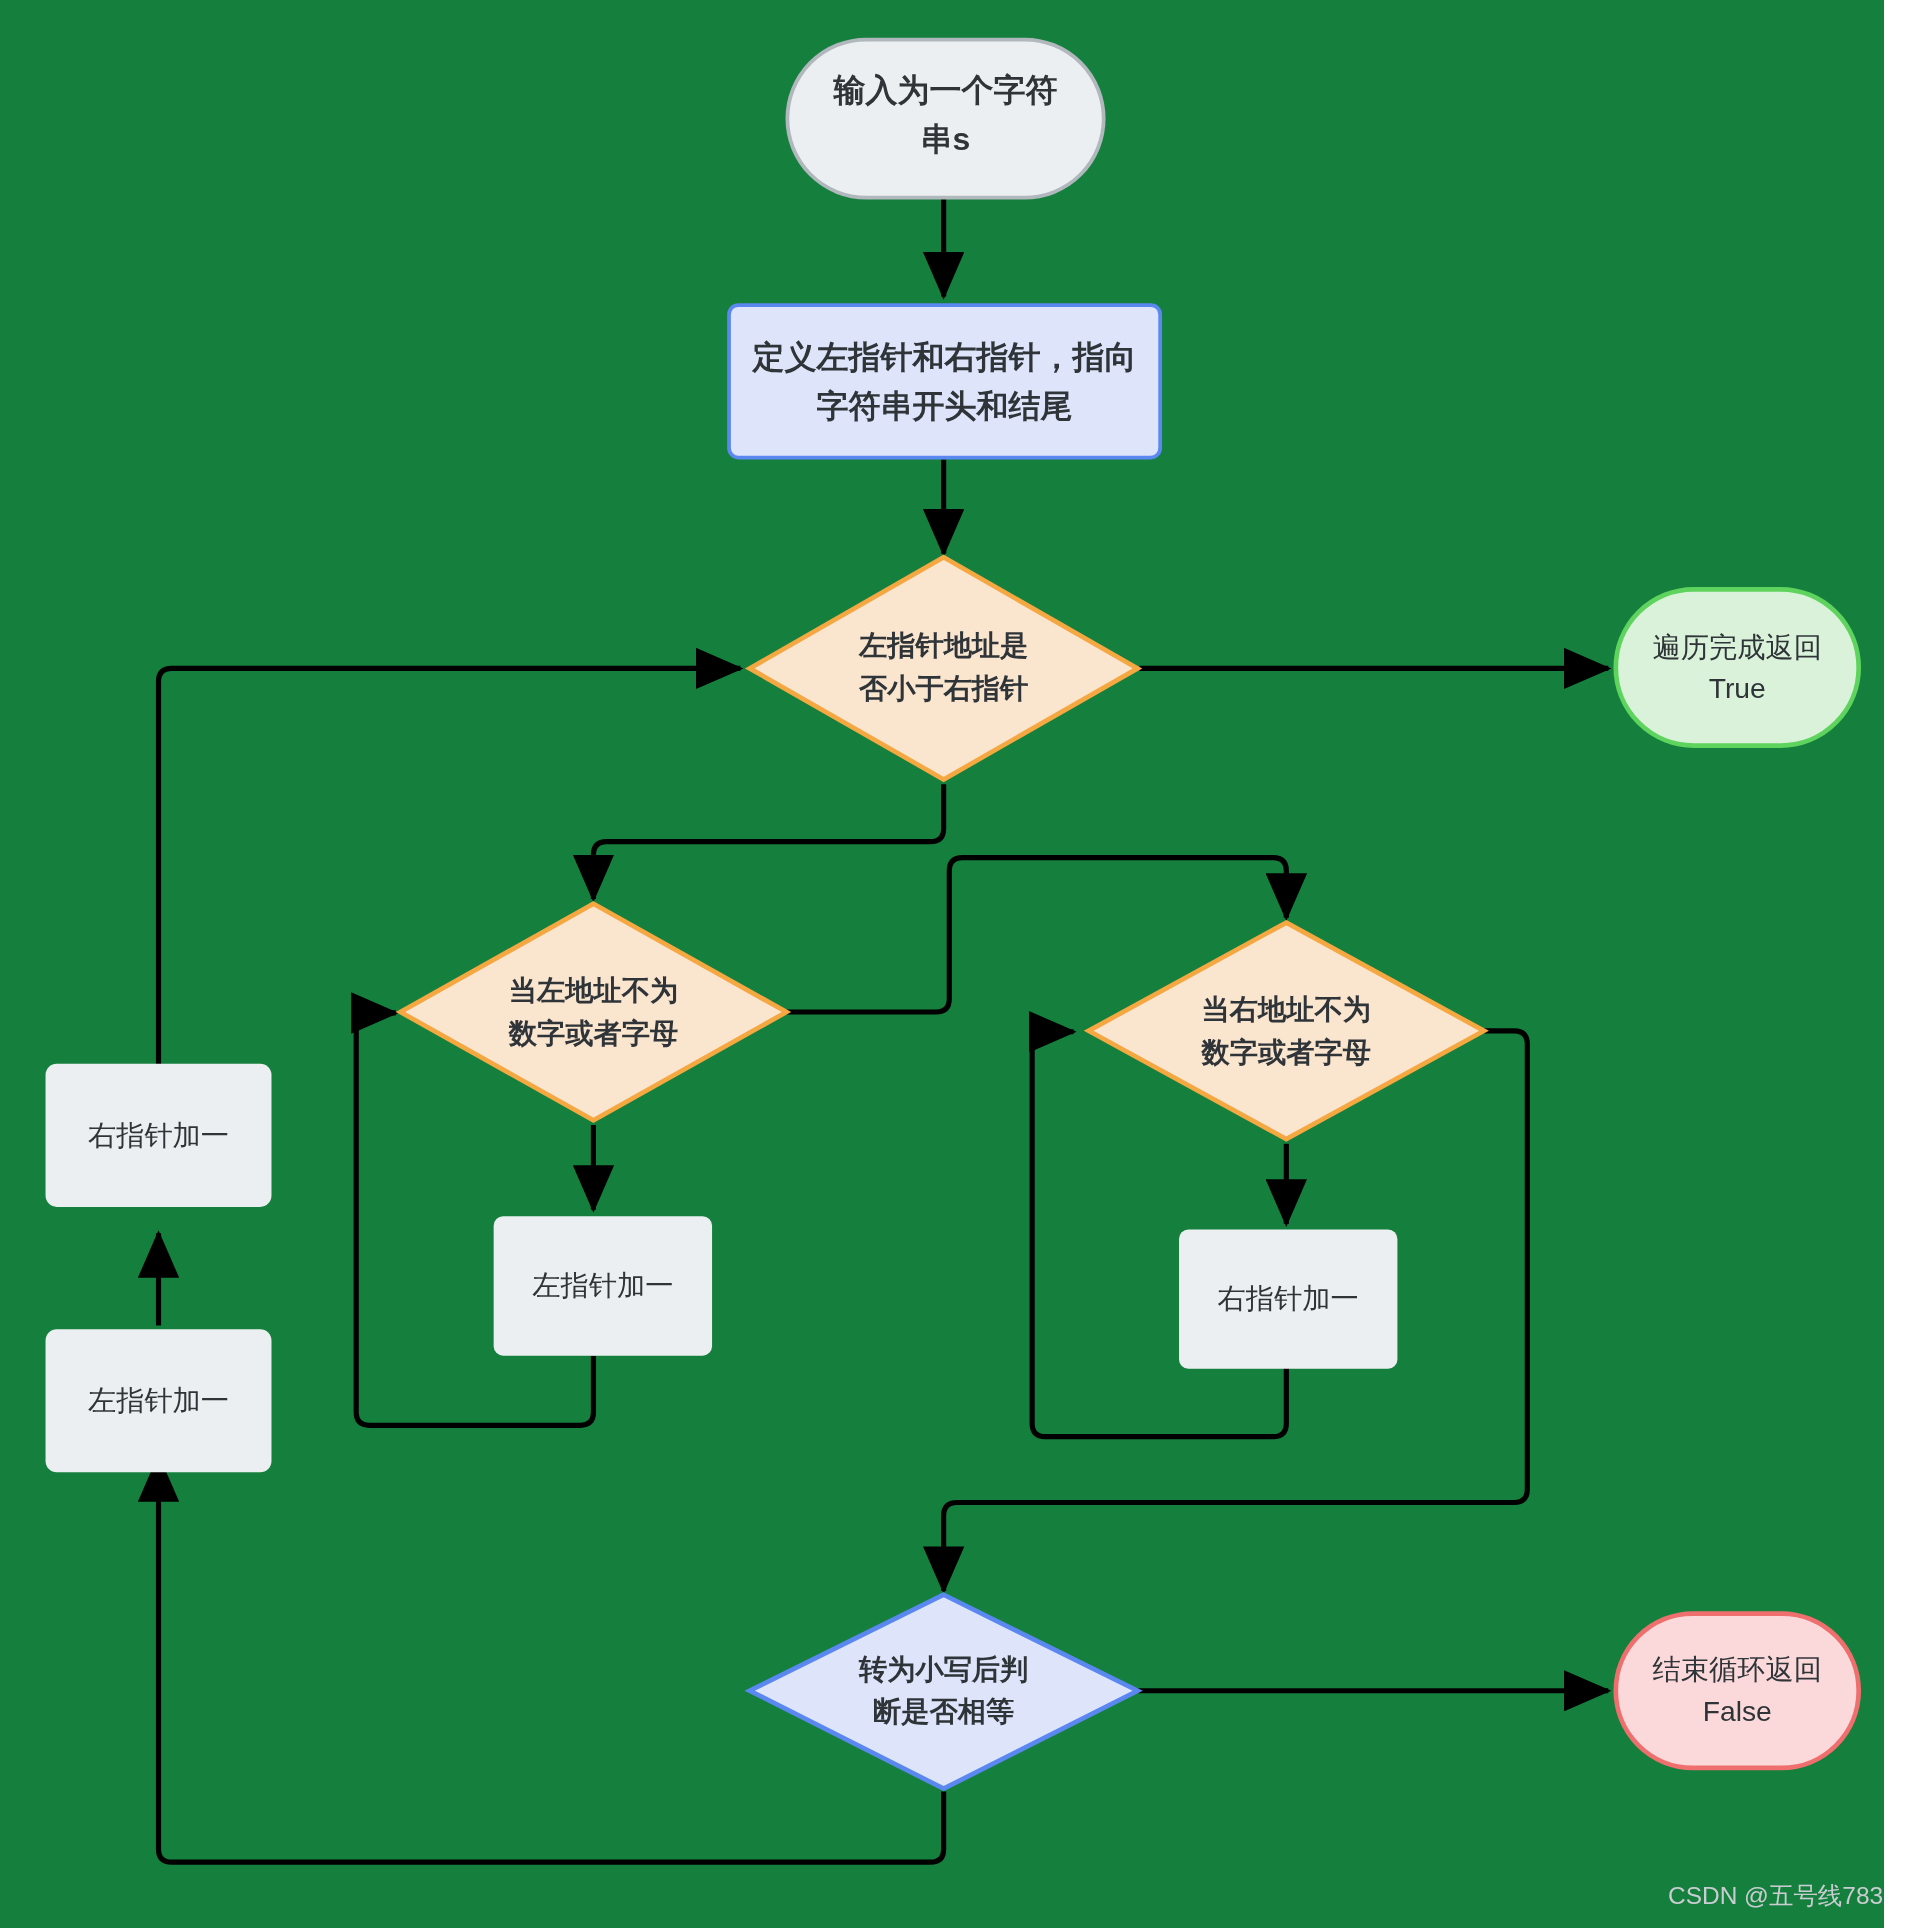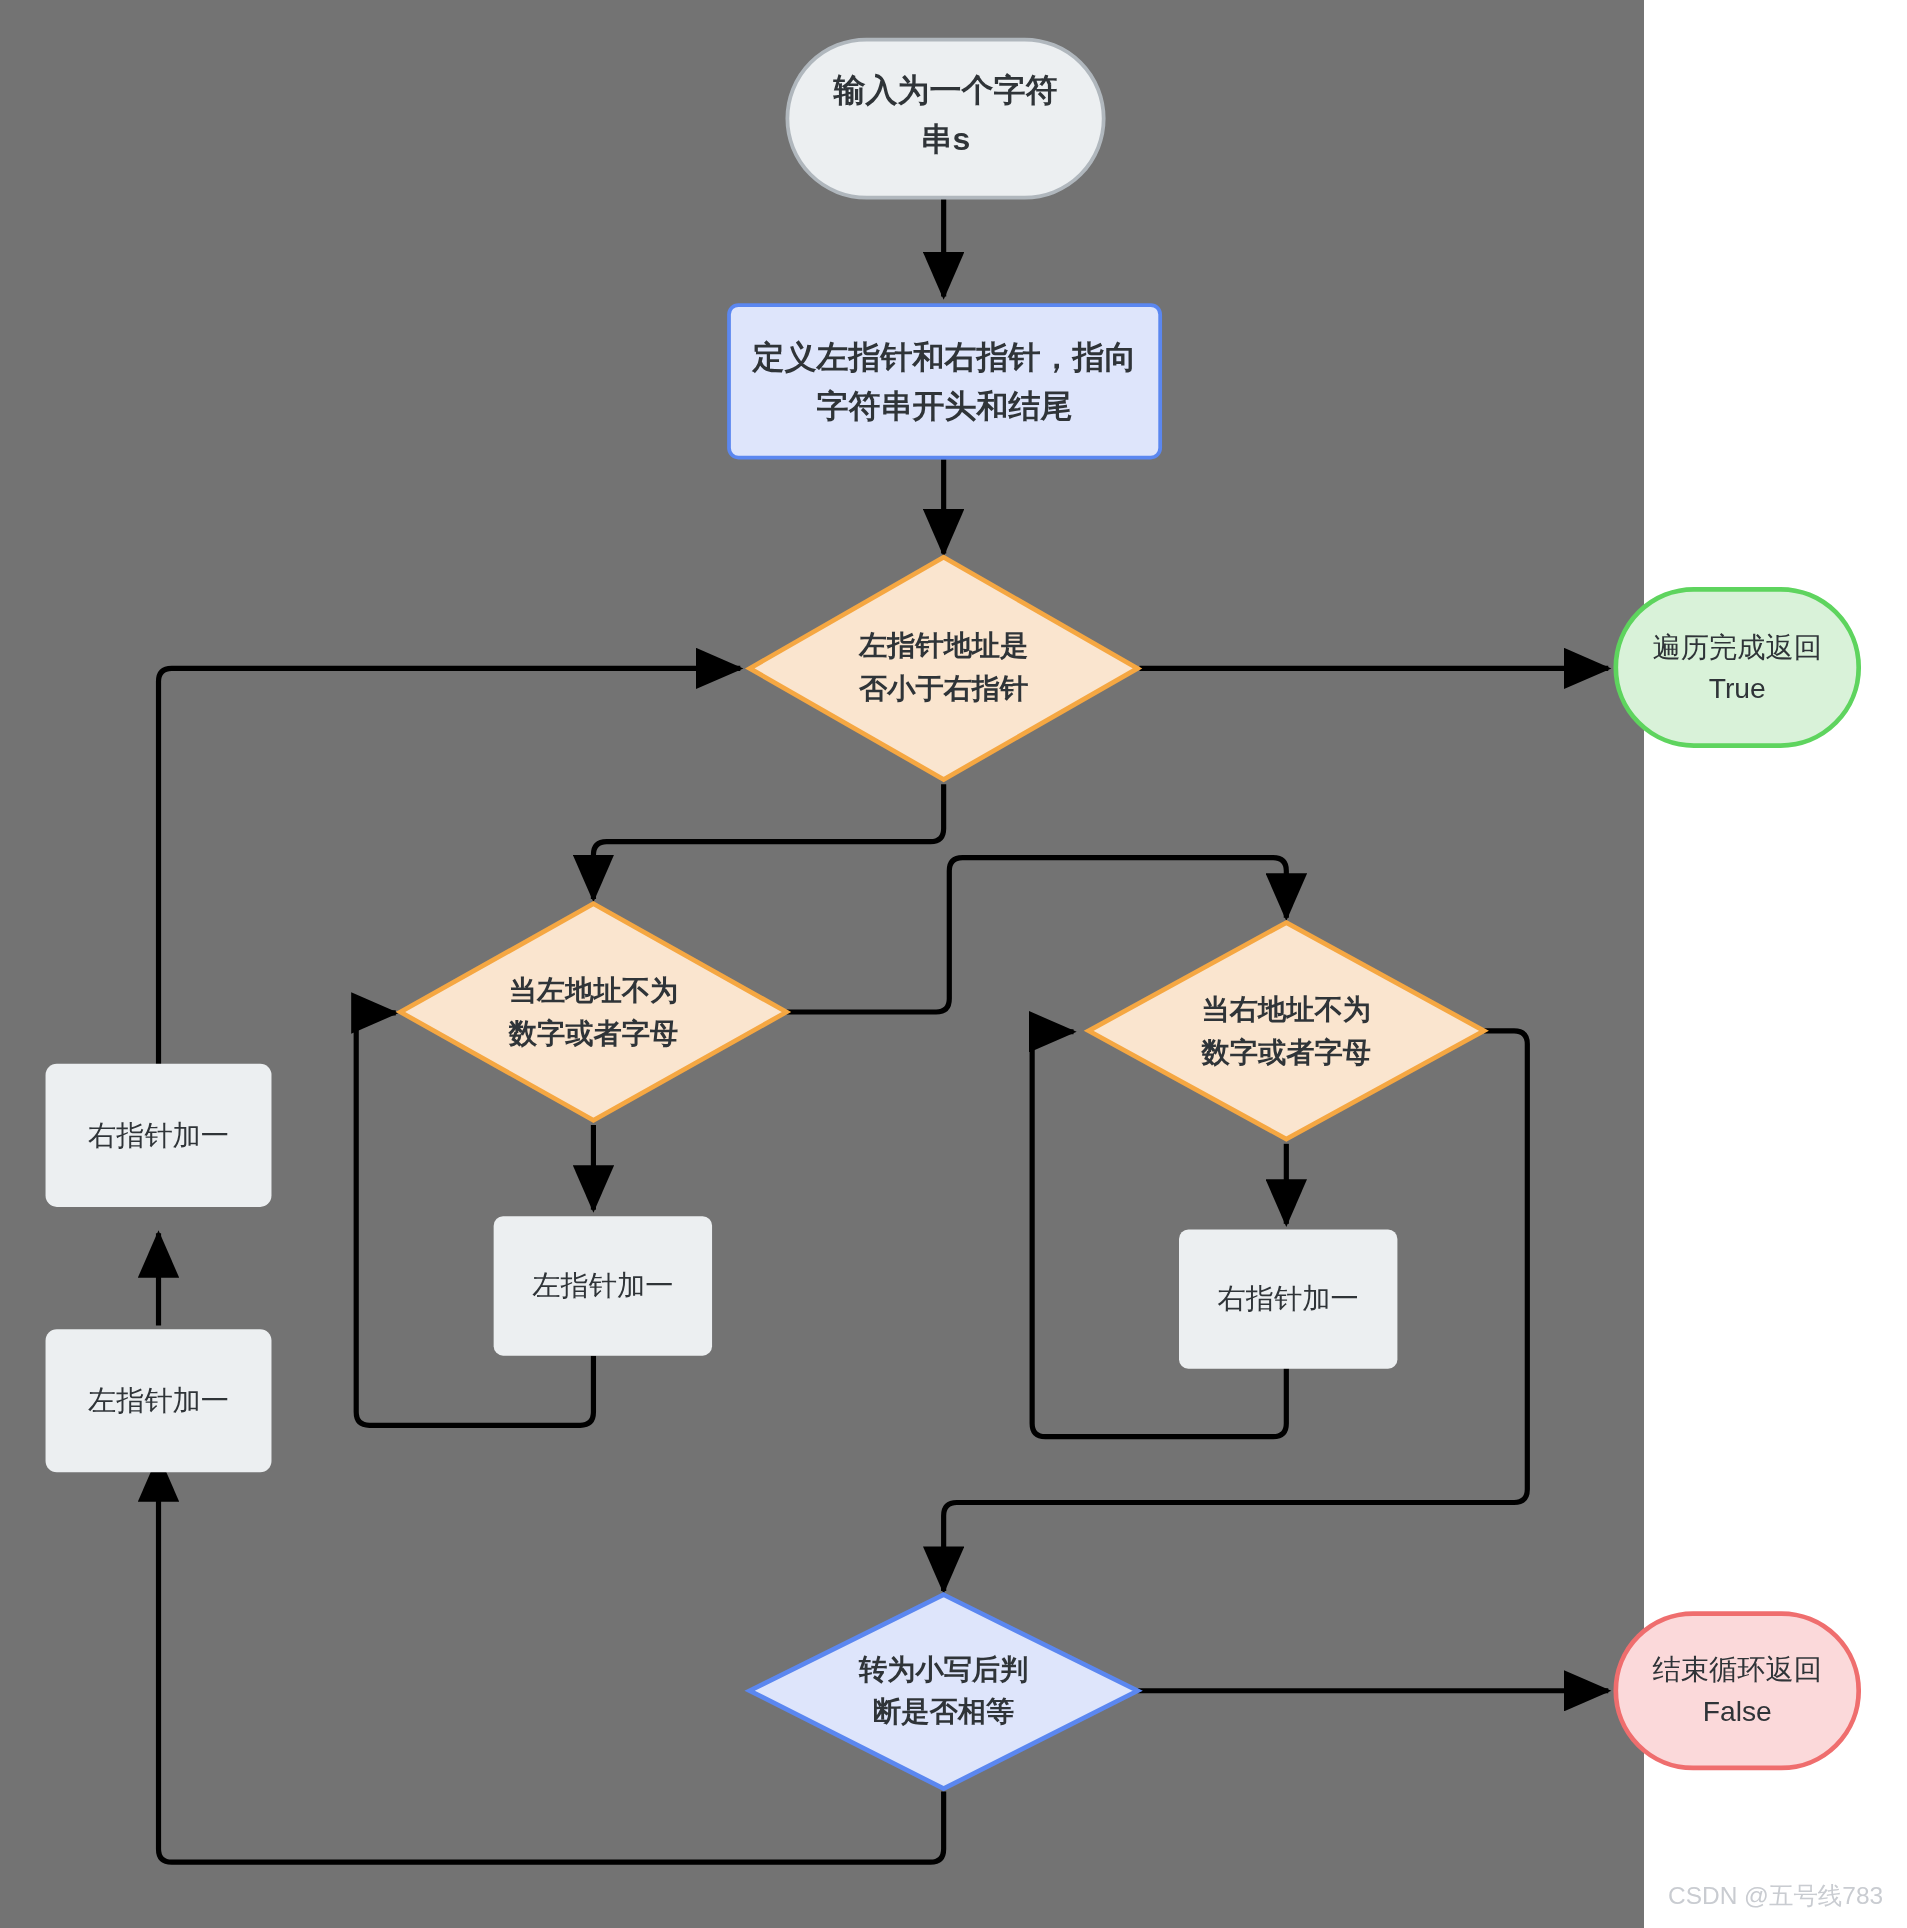--- a/index.html
+++ b/index.html
@@ -15,9 +15,9 @@
   }
   #flowchart-root {
     position: relative;
-    width: 1644px;
+    width: 1884px;
     height: 1928px;
-    background: #737373;
+    background: #15803d;
   }
   svg#flow-svg {
     position: absolute;

